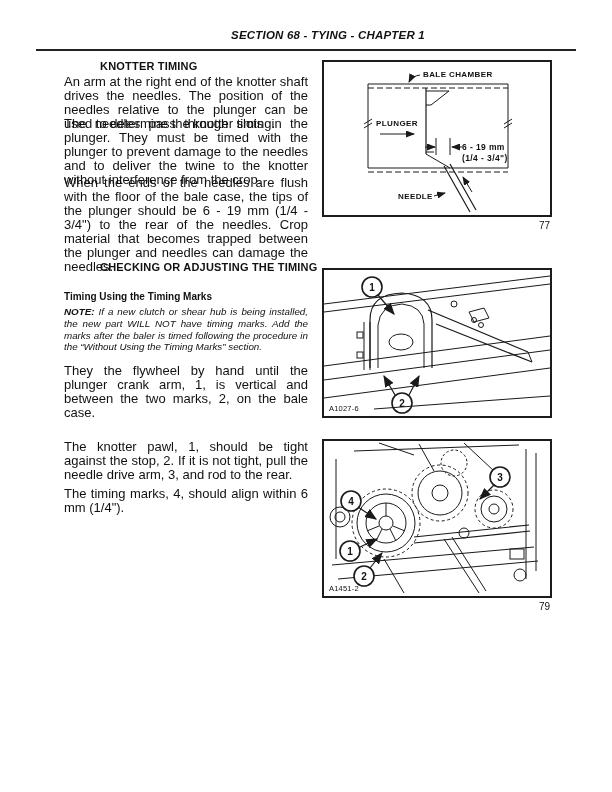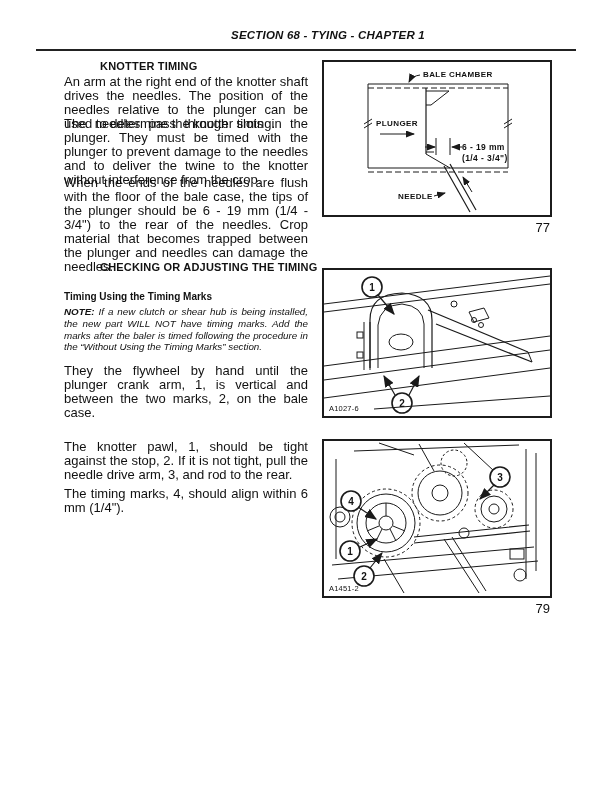--- a/index.html
+++ b/index.html
@@ -19,7 +19,7 @@
   .fig svg{display:block;width:100%;height:100%;}
   .photo-id{position:absolute;left:5px;bottom:3px;font-size:7.5px;letter-spacing:.2px;}
   .fignum{position:absolute;left:322px;width:230px;text-align:right;
-          font-size:13px;padding-right:2px;box-sizing:border-box;}
+          font-size:10px;padding-right:2px;box-sizing:border-box;}
   .footer{position:absolute;top:758px;left:0;width:612px;text-align:center;
           font-size:10px;font-weight:bold;}
   svg text{font-family:"Liberation Sans", sans-serif;}

